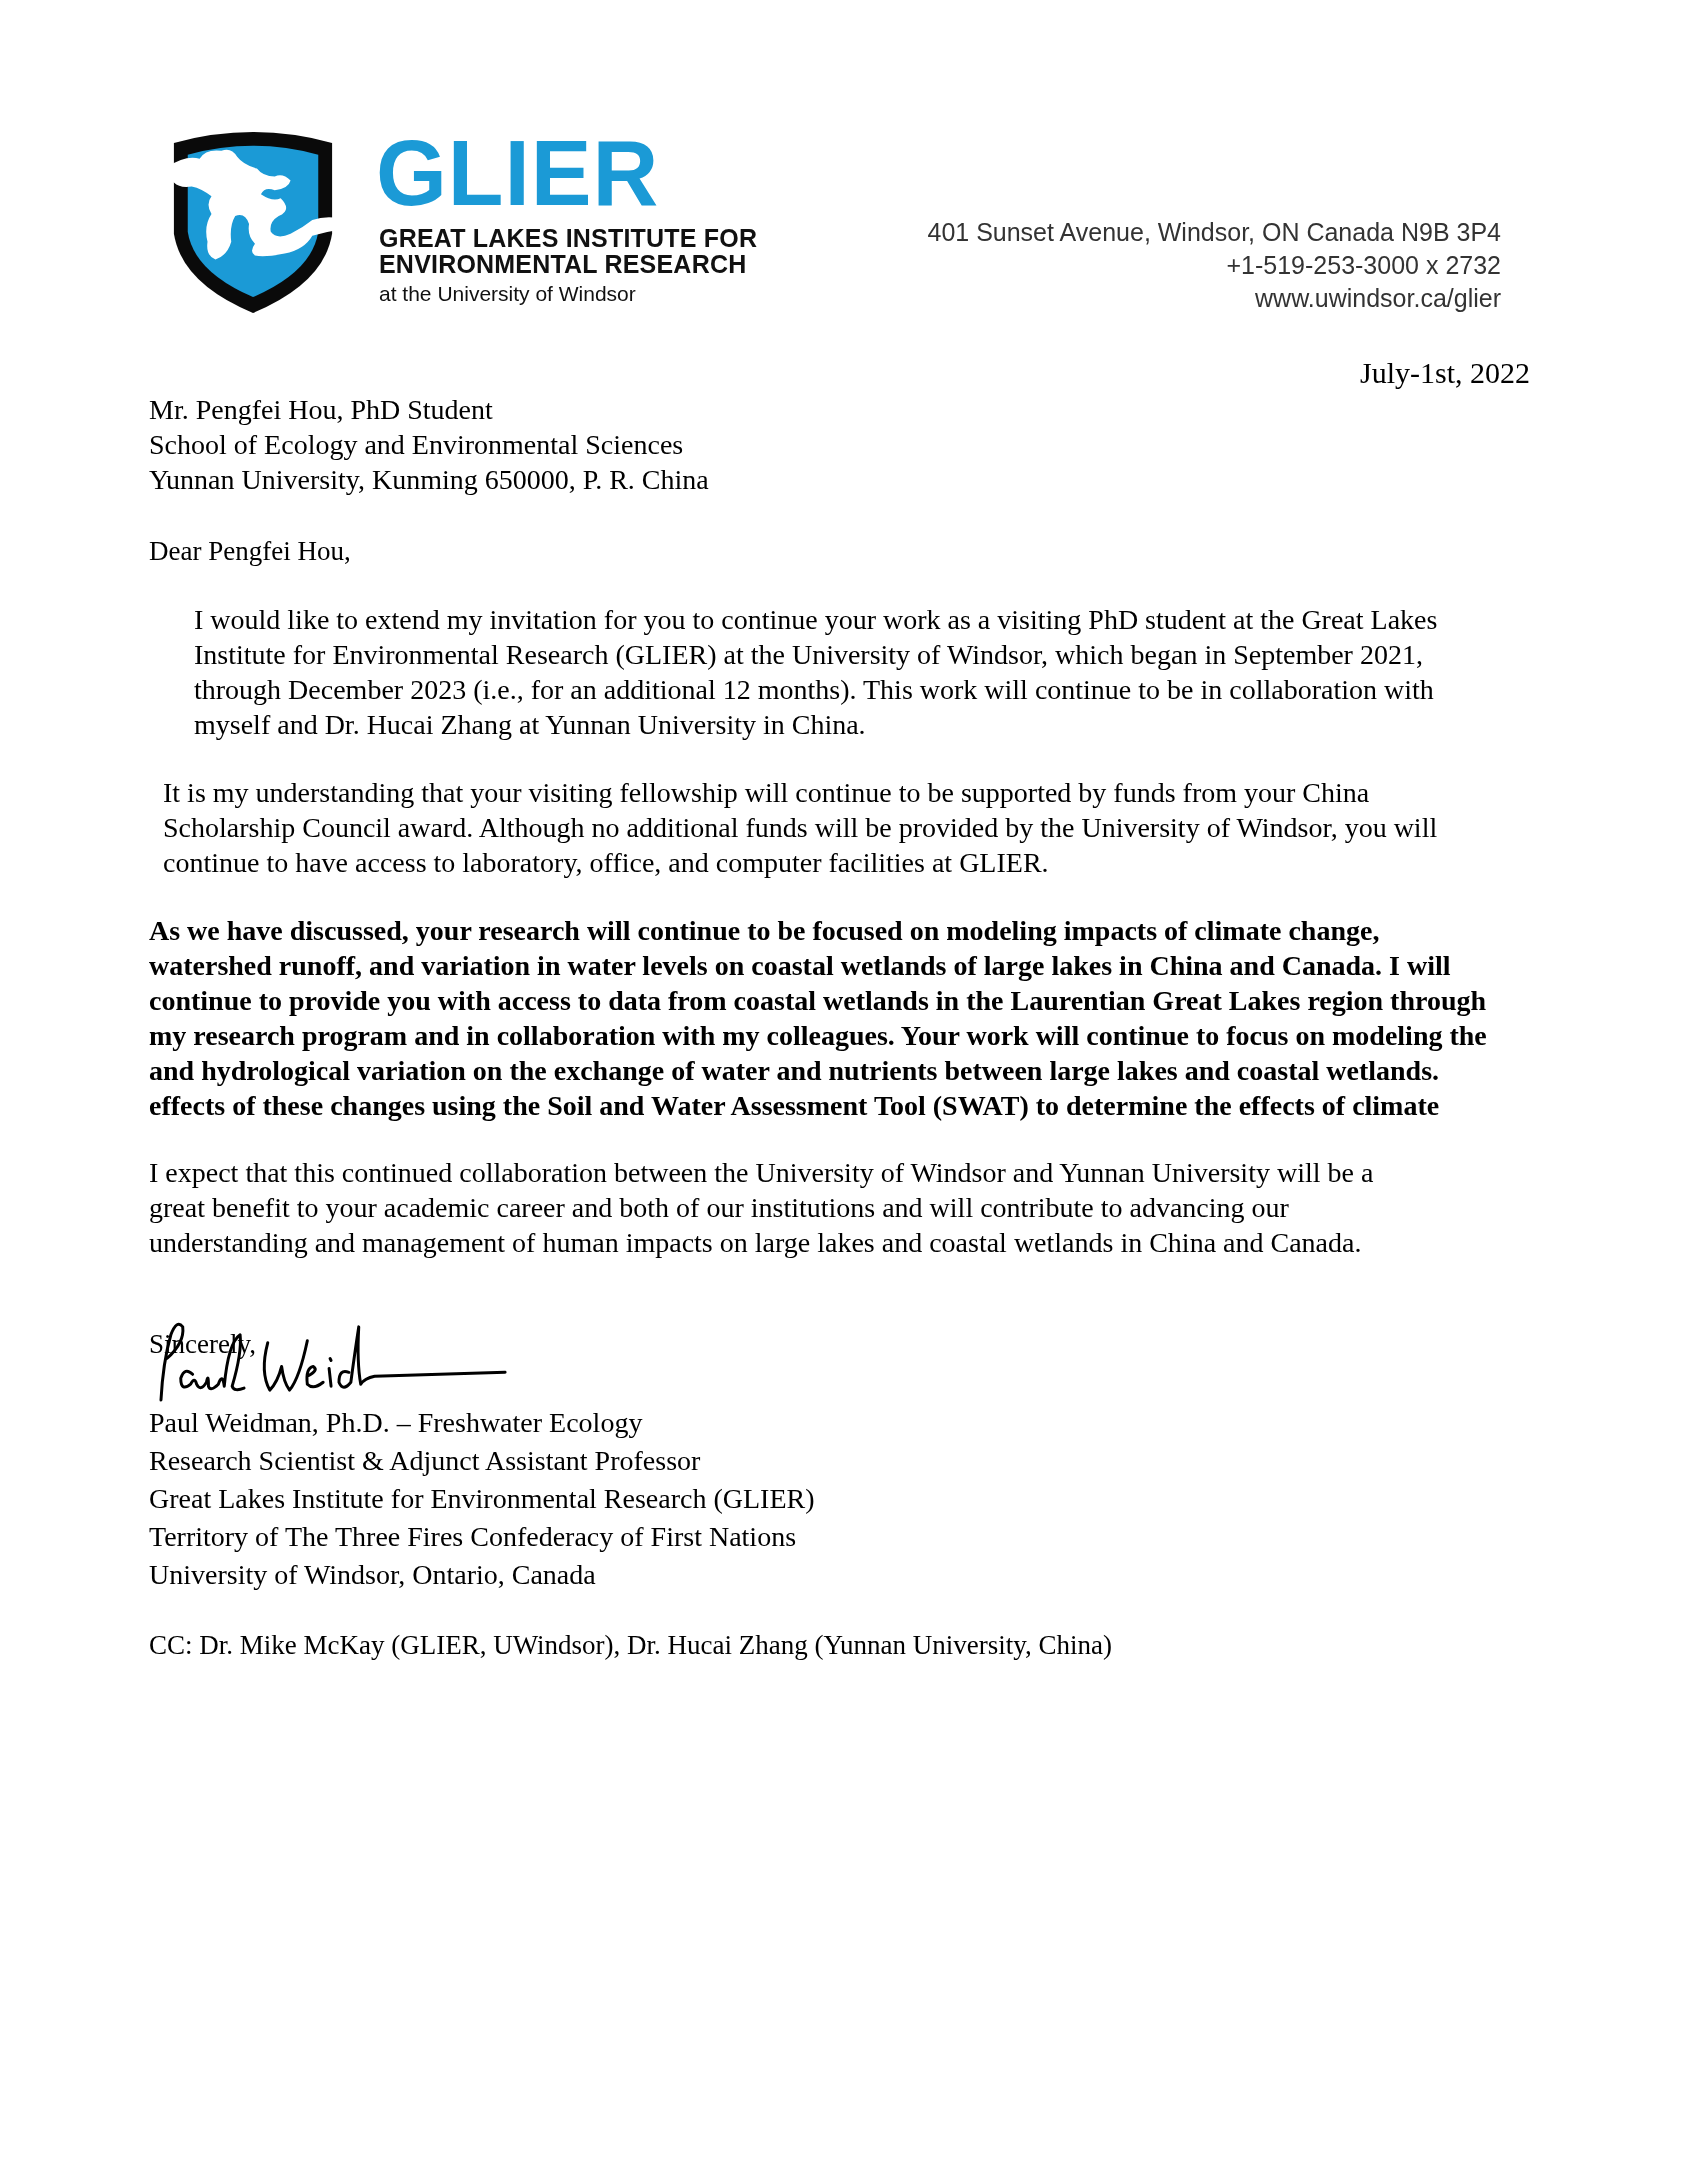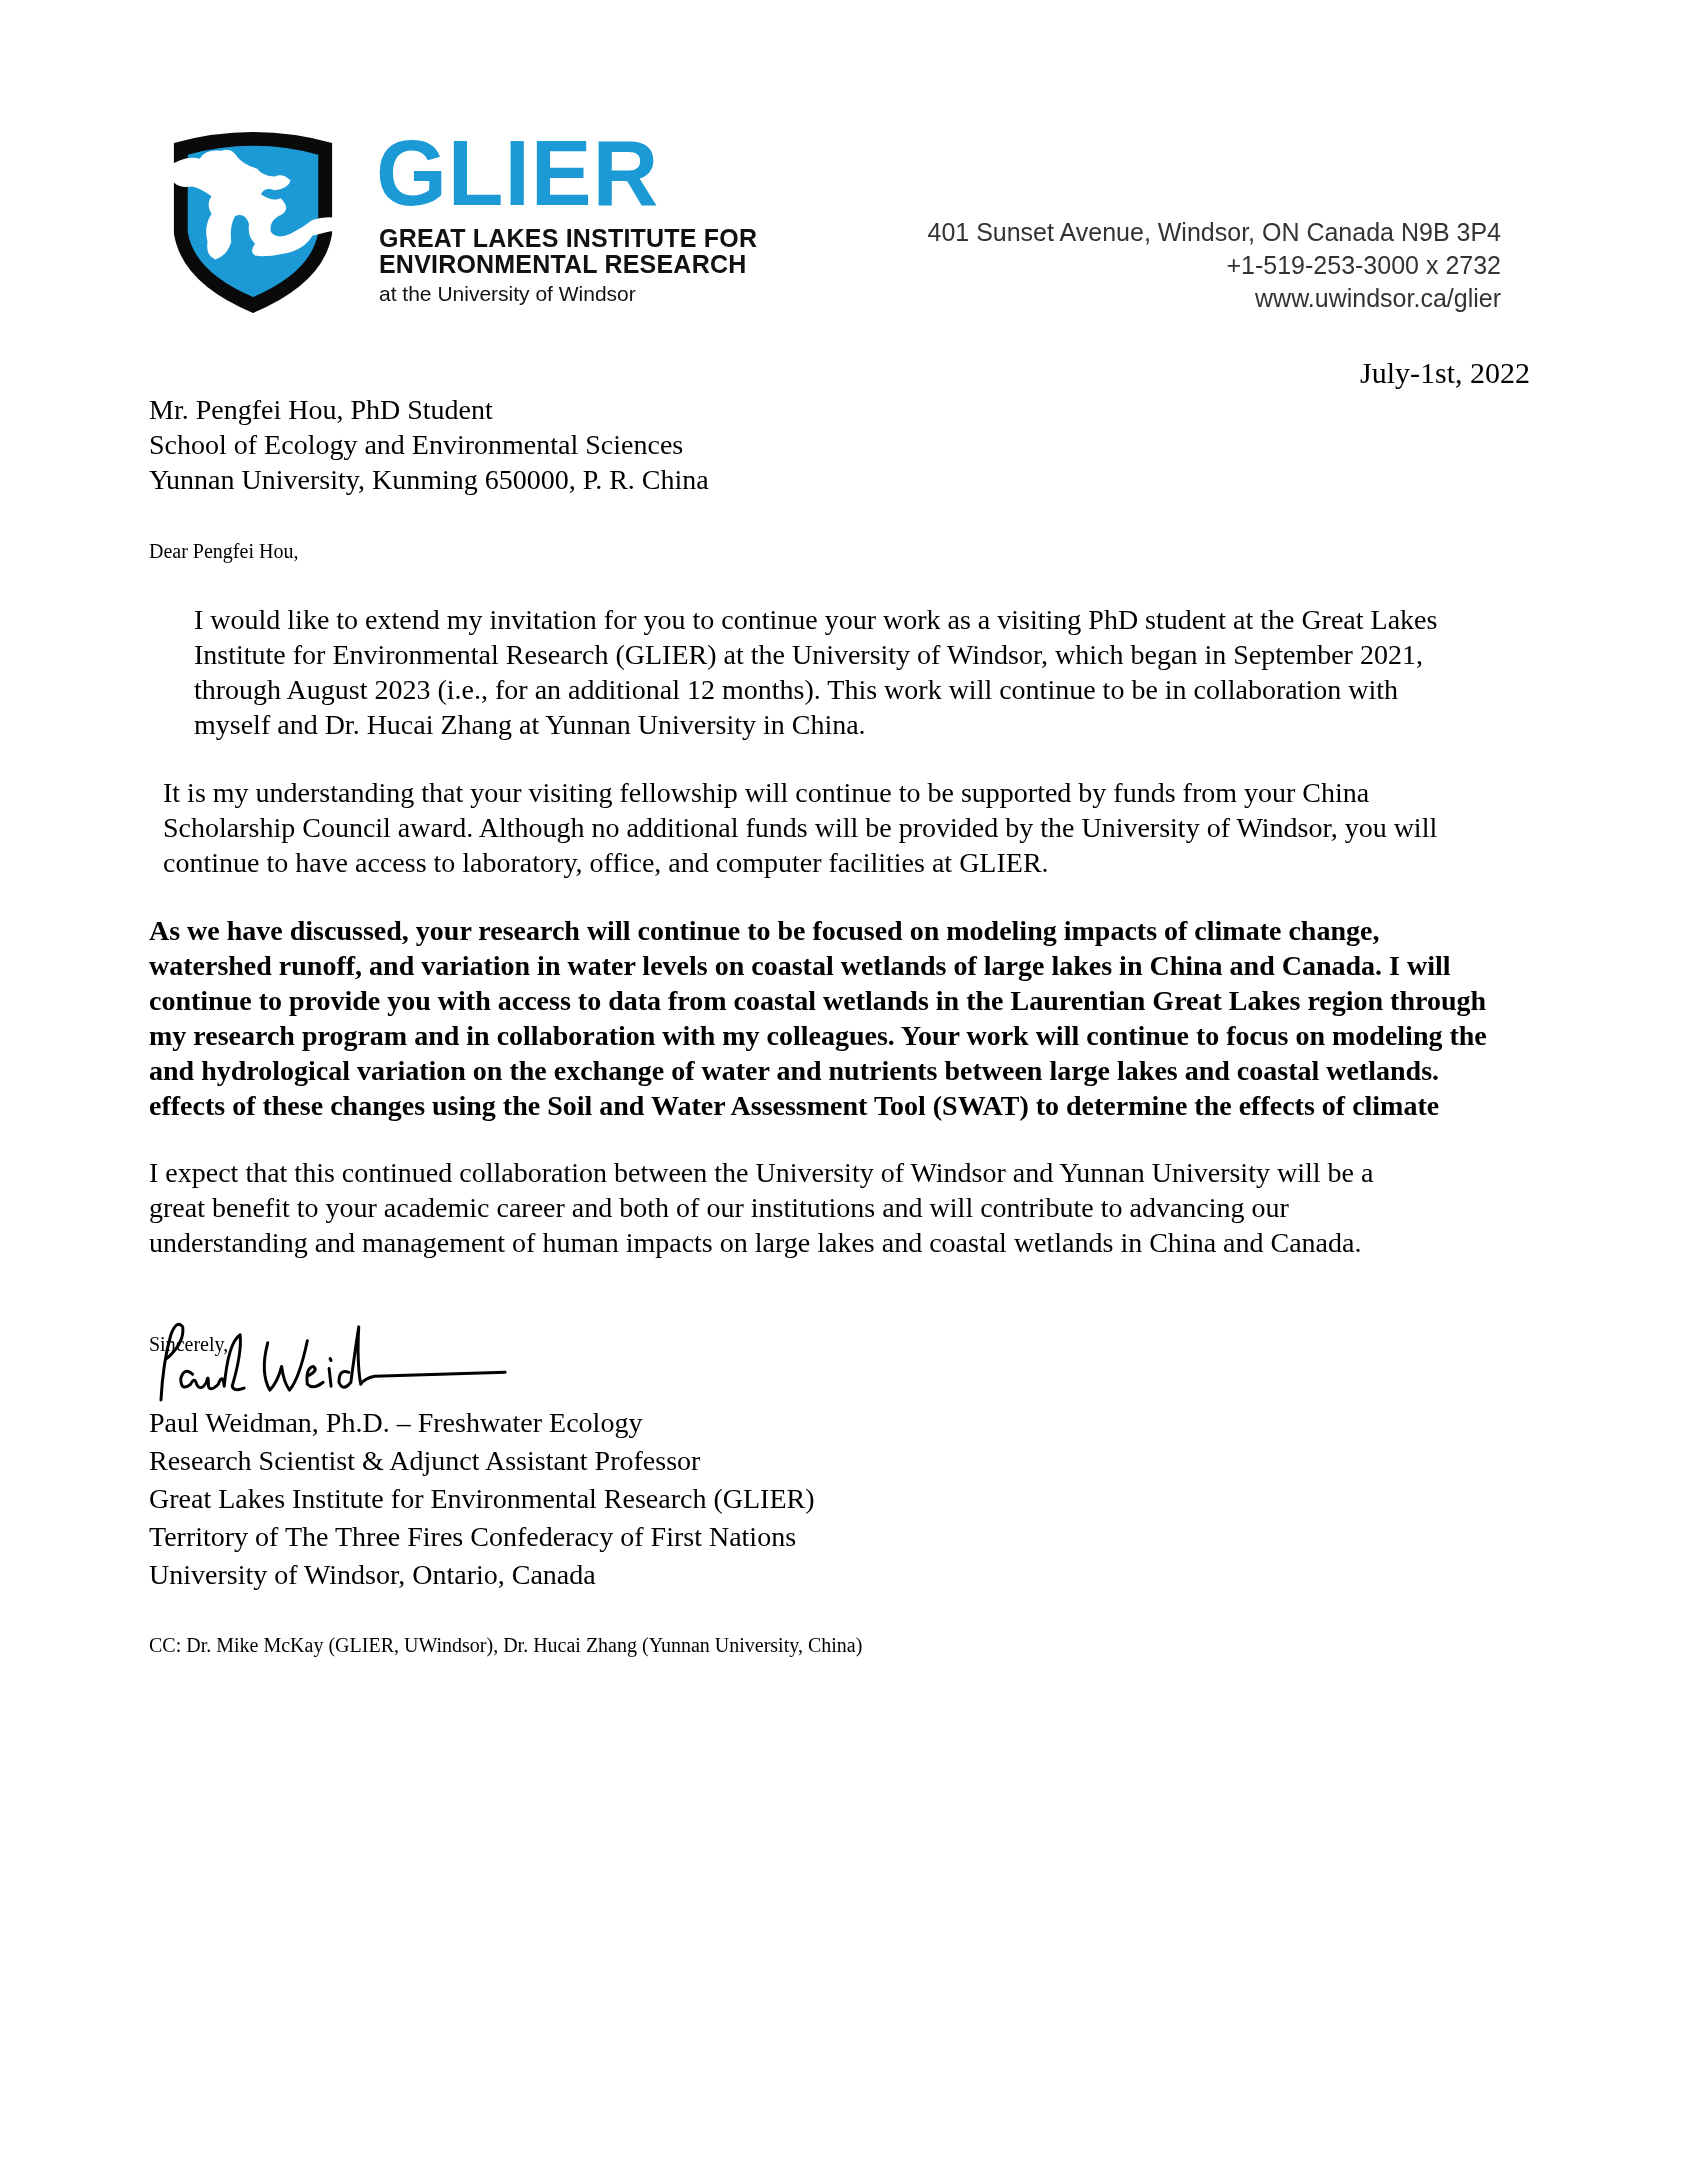--- a/index.html
+++ b/index.html
@@ -22,7 +22,7 @@
 
   #date { right: 153px; top: 358px; font-size: 30px; line-height: 1; white-space: nowrap; }
 
-  .line { left: 149px; font-size: 20px; line-height: 35px; white-space: nowrap; }
+  .line { left: 149px; font-size: 27px; line-height: 35px; white-space: nowrap; }
   .block { position: absolute; left: 149px; font-size: 28px; line-height: 35px; }
   .block div { white-space: nowrap; }
 

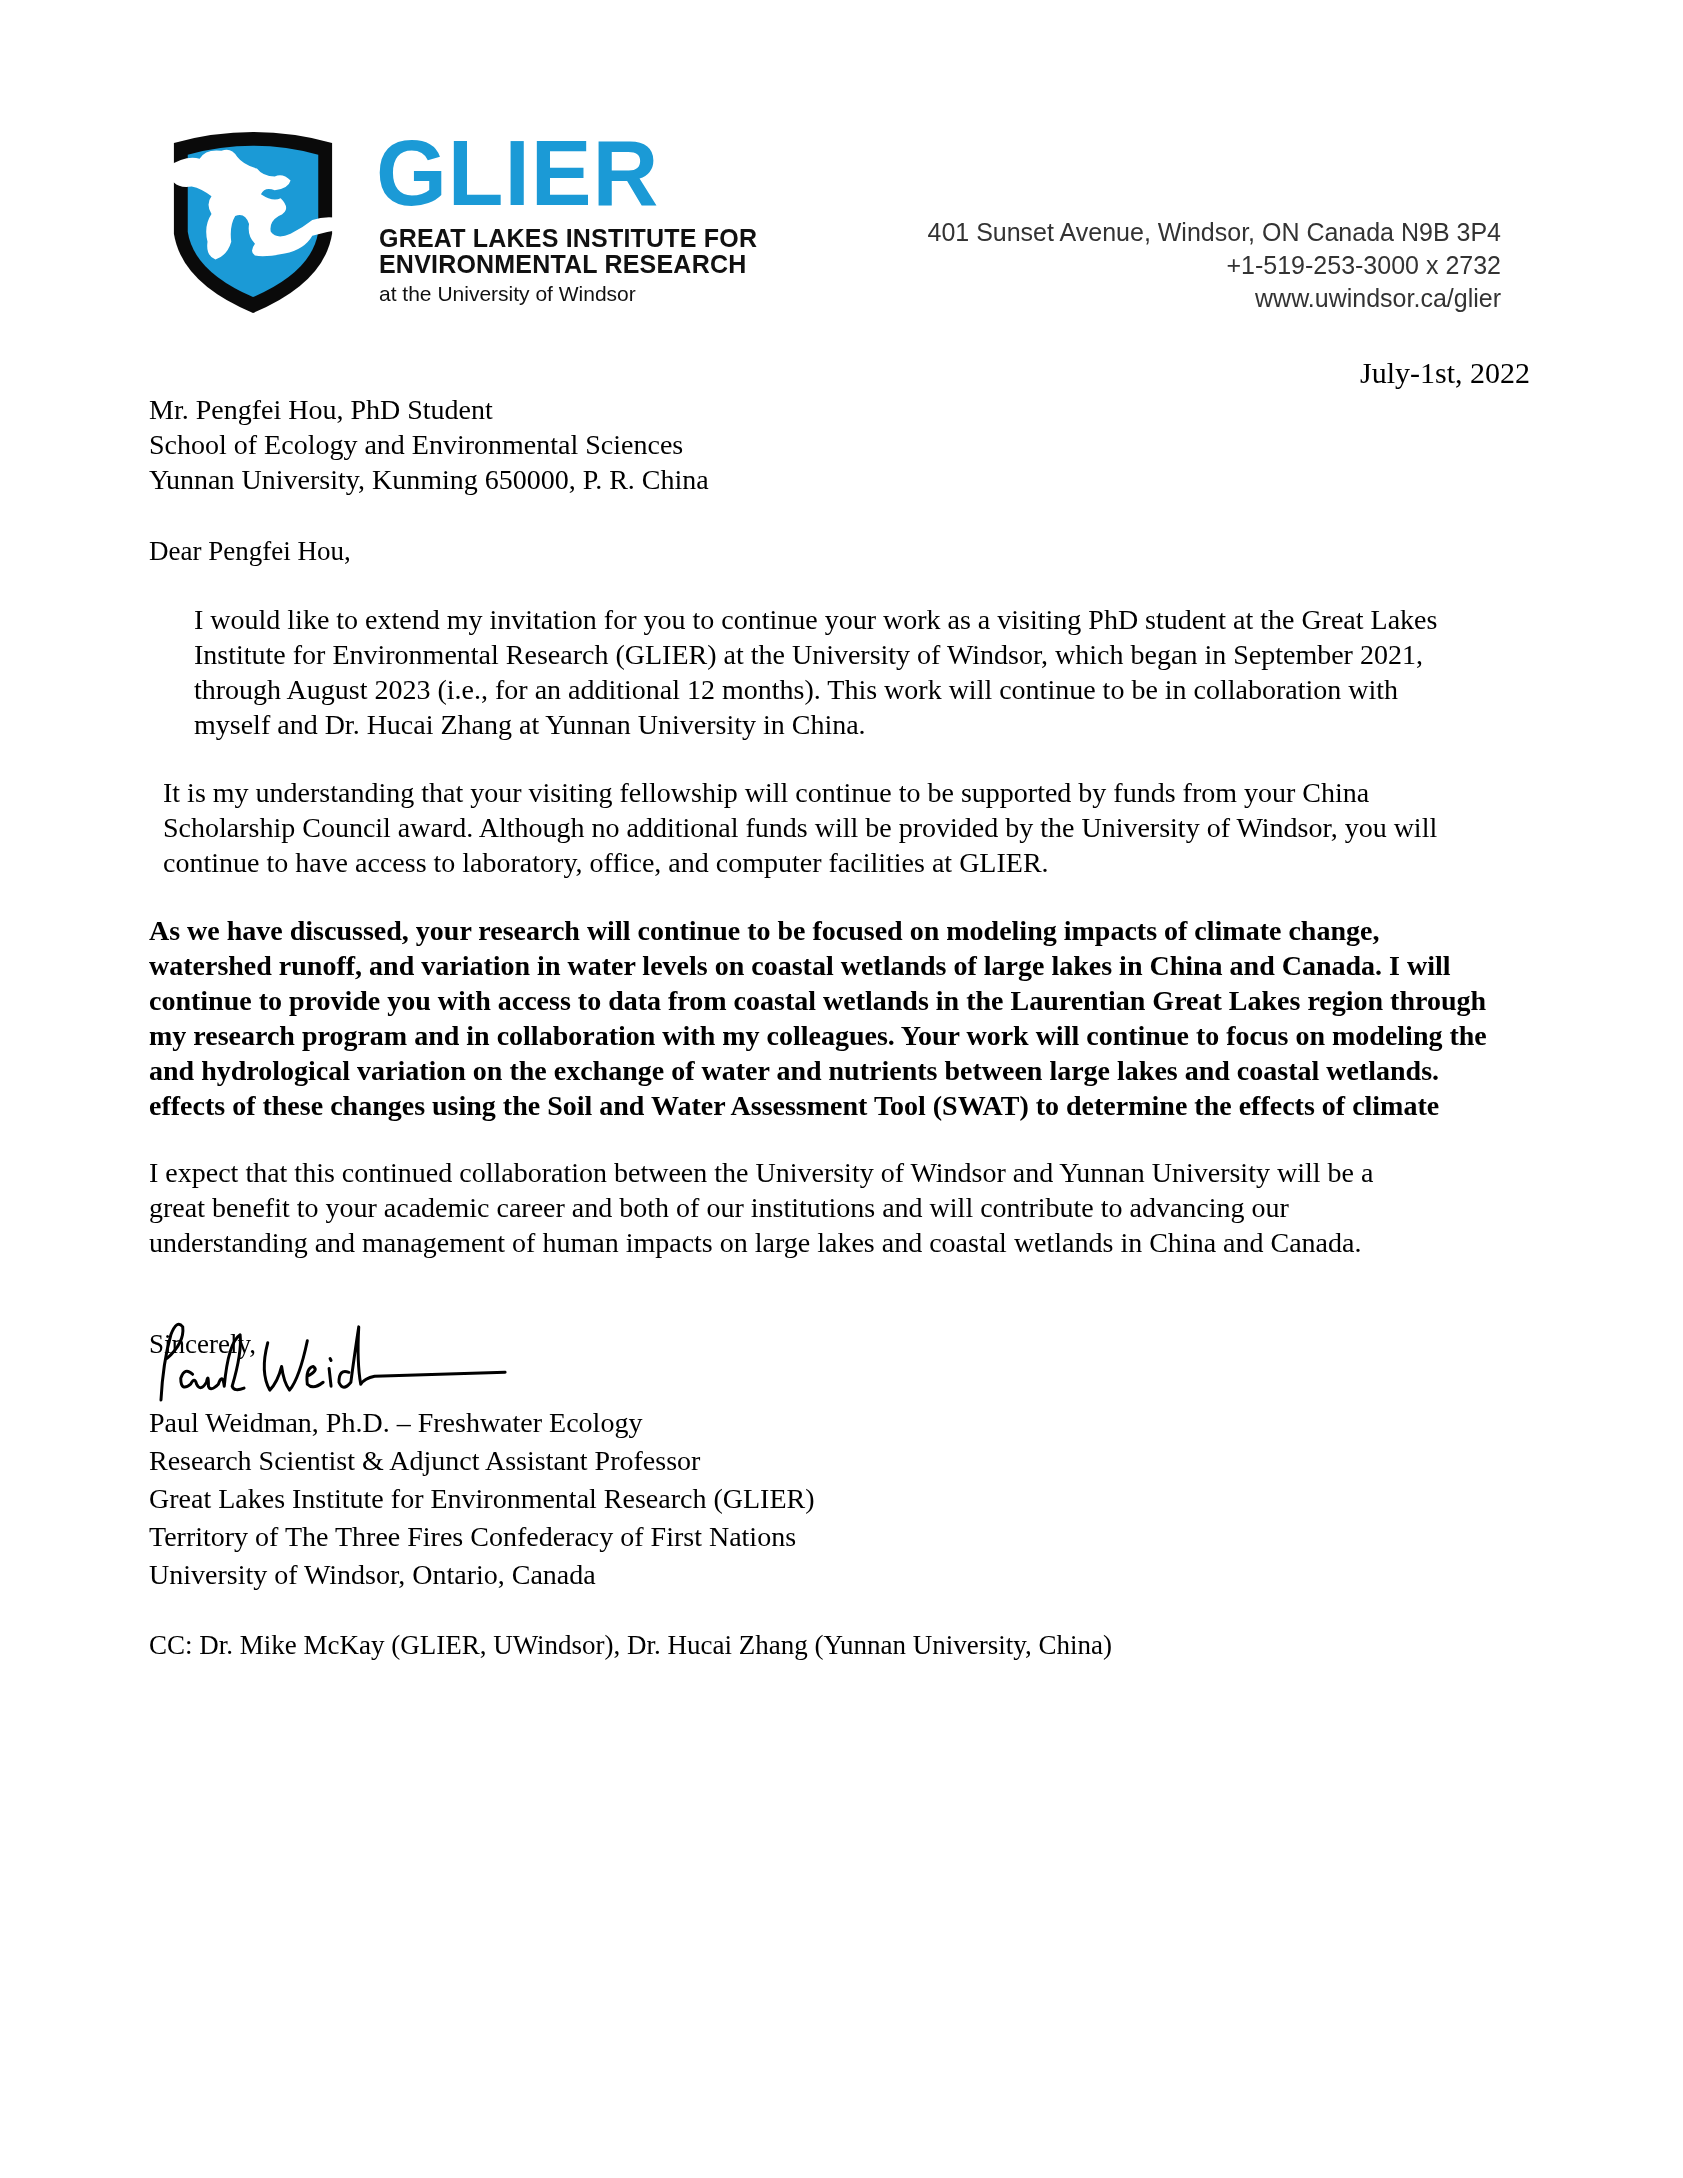--- a/index.html
+++ b/index.html
@@ -67,7 +67,7 @@
 <div id="para1" class="block serif">
   <div>I would like to extend my invitation for you to continue your work as a visiting PhD student at the Great Lakes</div>
   <div>Institute for Environmental Research (GLIER) at the University of Windsor, which began in September 2021,</div>
-  <div>through August 2023 (i.e., for an additional 12 months). This work will continue to be in collaboration with</div>
+  <div>through December 2023 (i.e., for an additional 12 months). This work will continue to be in collaboration with</div>
   <div>myself and Dr. Hucai Zhang at Yunnan University in China.</div>
 </div>
 

